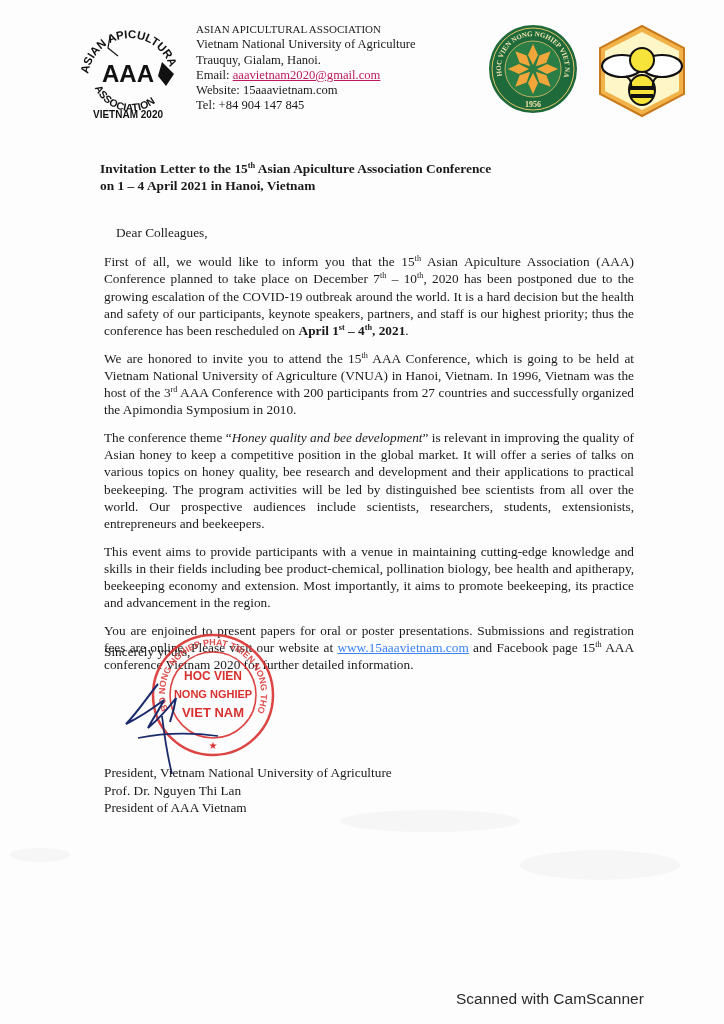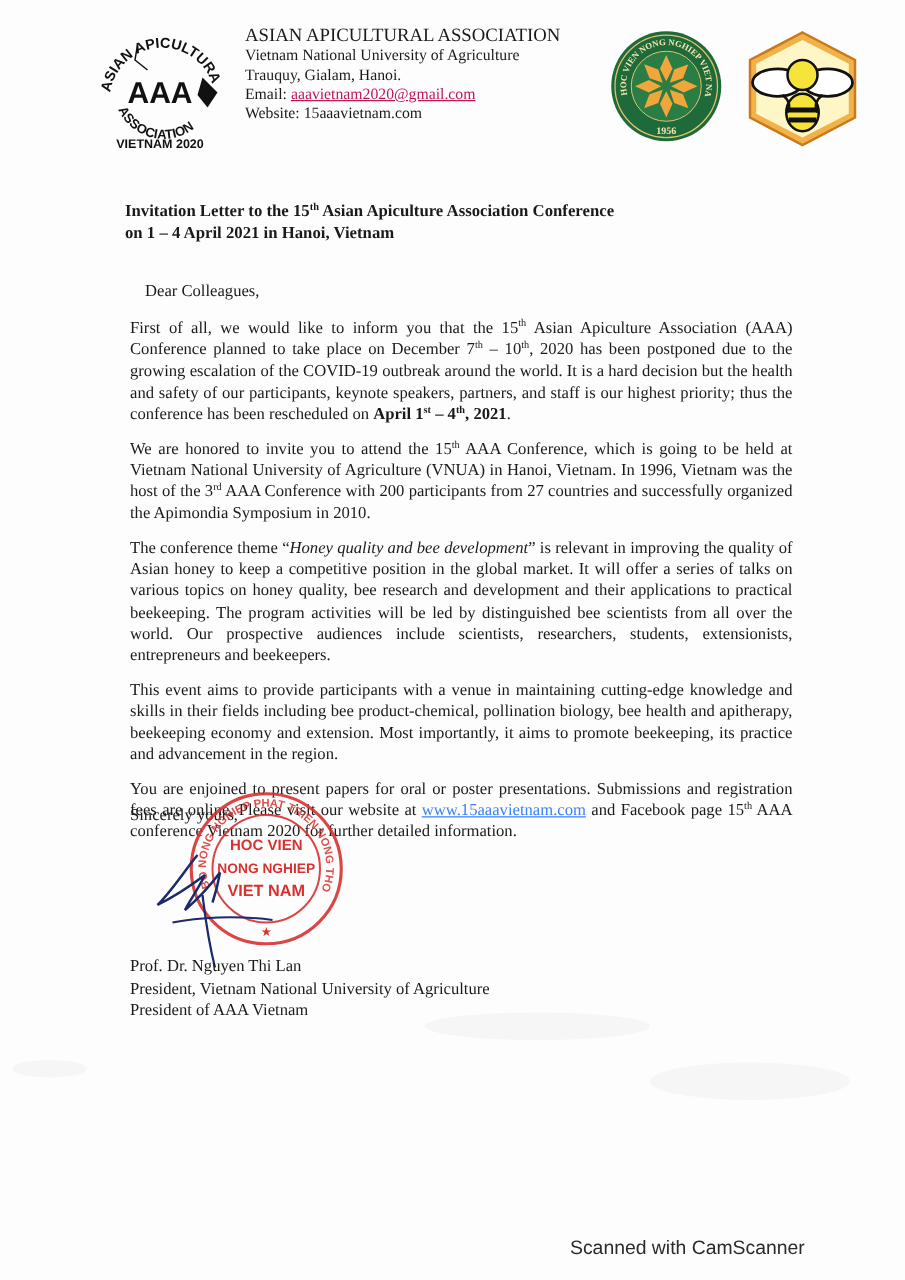--- a/index.html
+++ b/index.html
@@ -10,7 +10,7 @@
     .page { position: absolute; left: 0; top: 0; width: 724px; height: 1024px; background: #fdfdfd; }
     .logo-aaa { position: absolute; left: 70px; top: 18px; width: 120px; height: 102px; }
     .header-text { position: absolute; left: 196px; top: 22px; font-size: 12.6px; line-height: 15.3px; }
-    .header-text .org { font-size: 15px; }
+    .header-text .org { font-size: 11px; }
     .header-text a { color: #be185d; text-decoration: underline; }
     .logo-vnua { position: absolute; left: 488px; top: 24px; width: 90px; height: 90px; }
     .logo-bee { position: absolute; left: 596px; top: 24px; width: 92px; height: 94px; }

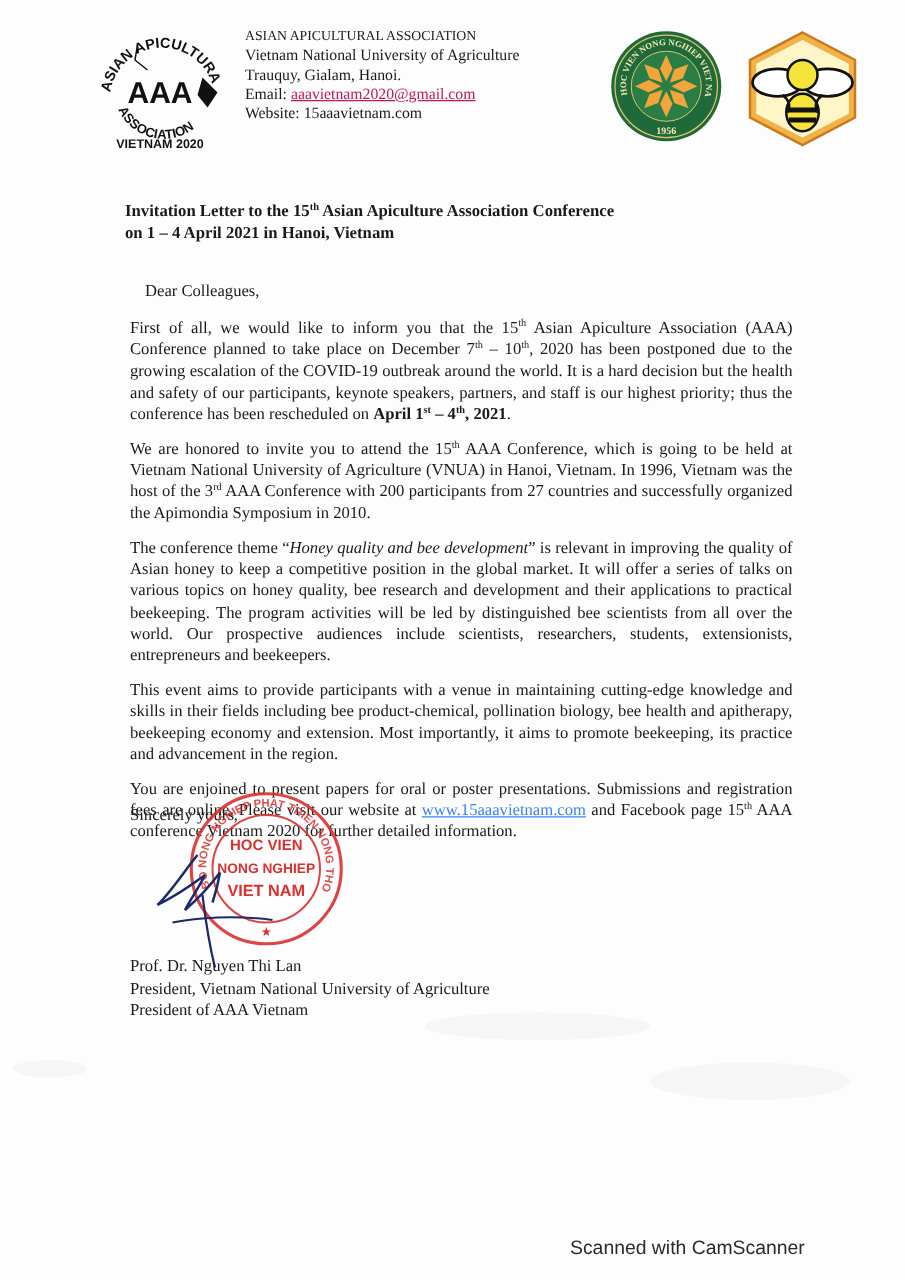--- a/index.html
+++ b/index.html
@@ -55,6 +55,7 @@
     <div>Trauquy, Gialam, Hanoi.</div>
     <div><span>Email: </span><a>aaavietnam2020@gmail.com</a></div>
     <div><span>Website: </span><span>15aaavietnam.com</span></div>
+    <div><span>Tel: </span><span>+84 904 147 845</span></div>
   </div>
 
   <svg class="logo-vnua" viewBox="0 0 90 90">

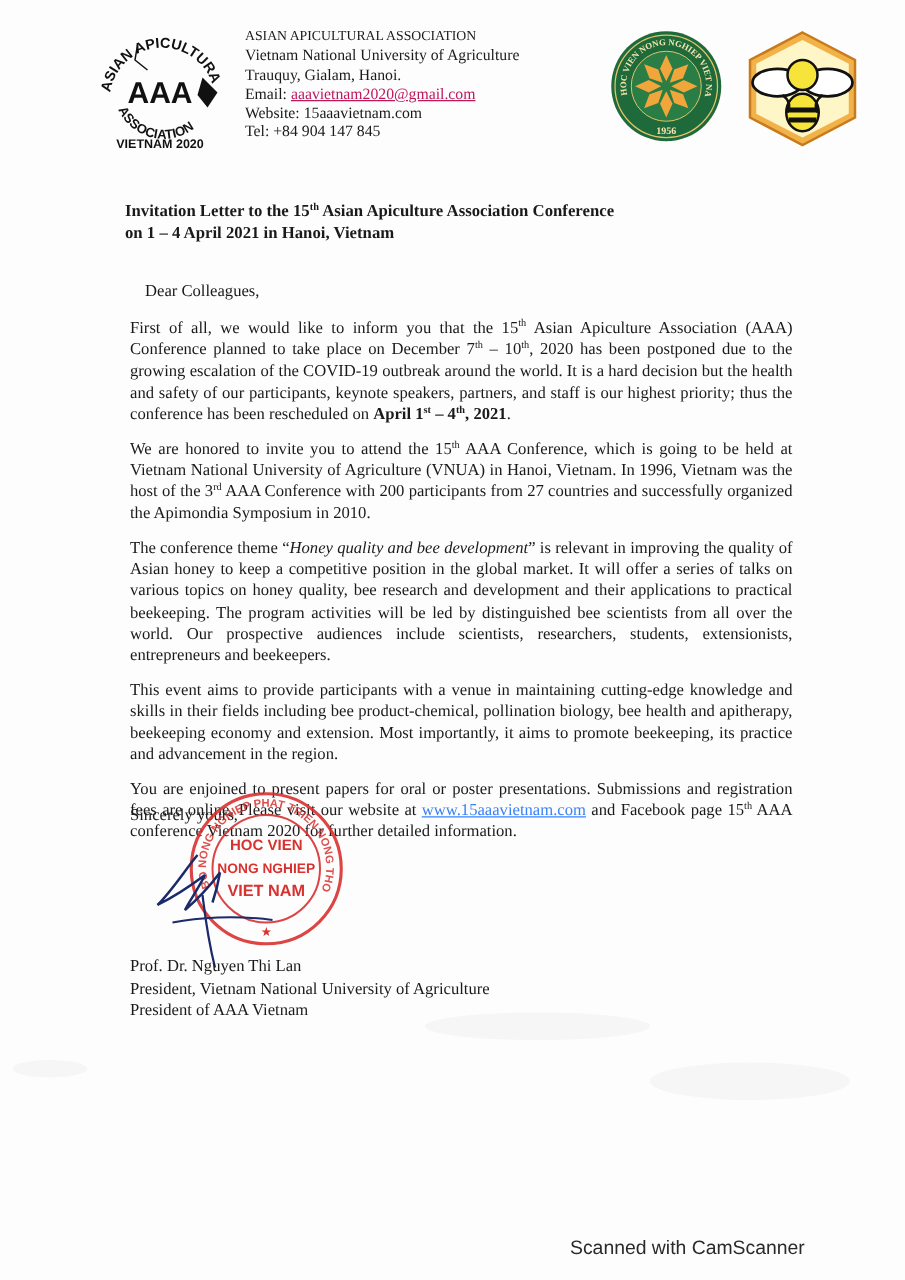--- a/index.html
+++ b/index.html
@@ -132,8 +132,8 @@
   </svg>
 
   <div class="signer">
+    <div>President, Vietnam National University of Agriculture</div>
     <div>Prof. Dr. Nguyen Thi Lan</div>
-    <div>President, Vietnam National University of Agriculture</div>
     <div>President of AAA Vietnam</div>
   </div>
 

